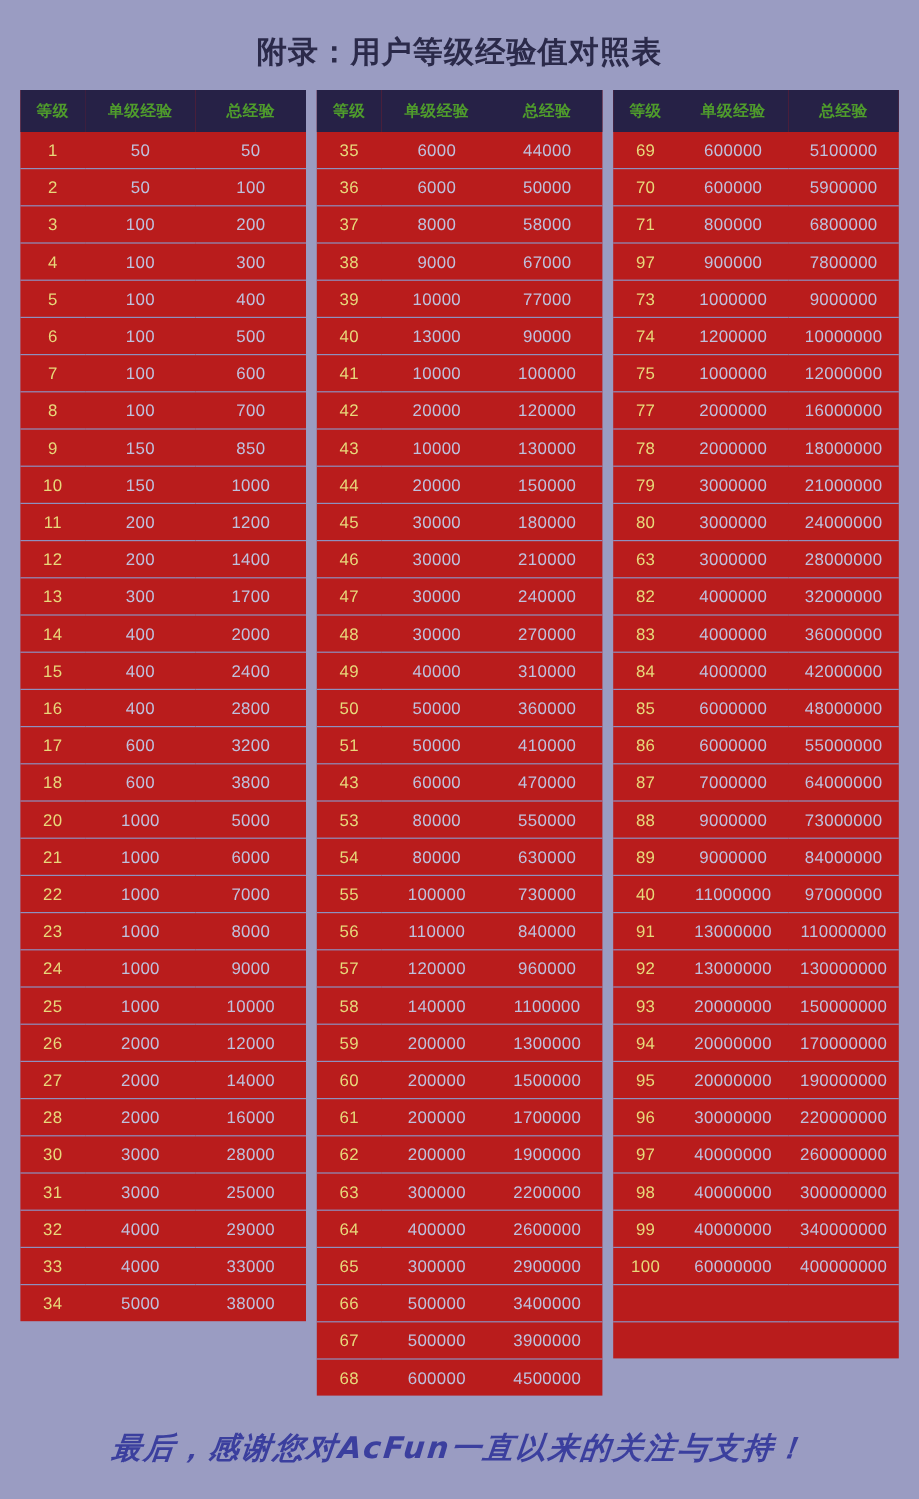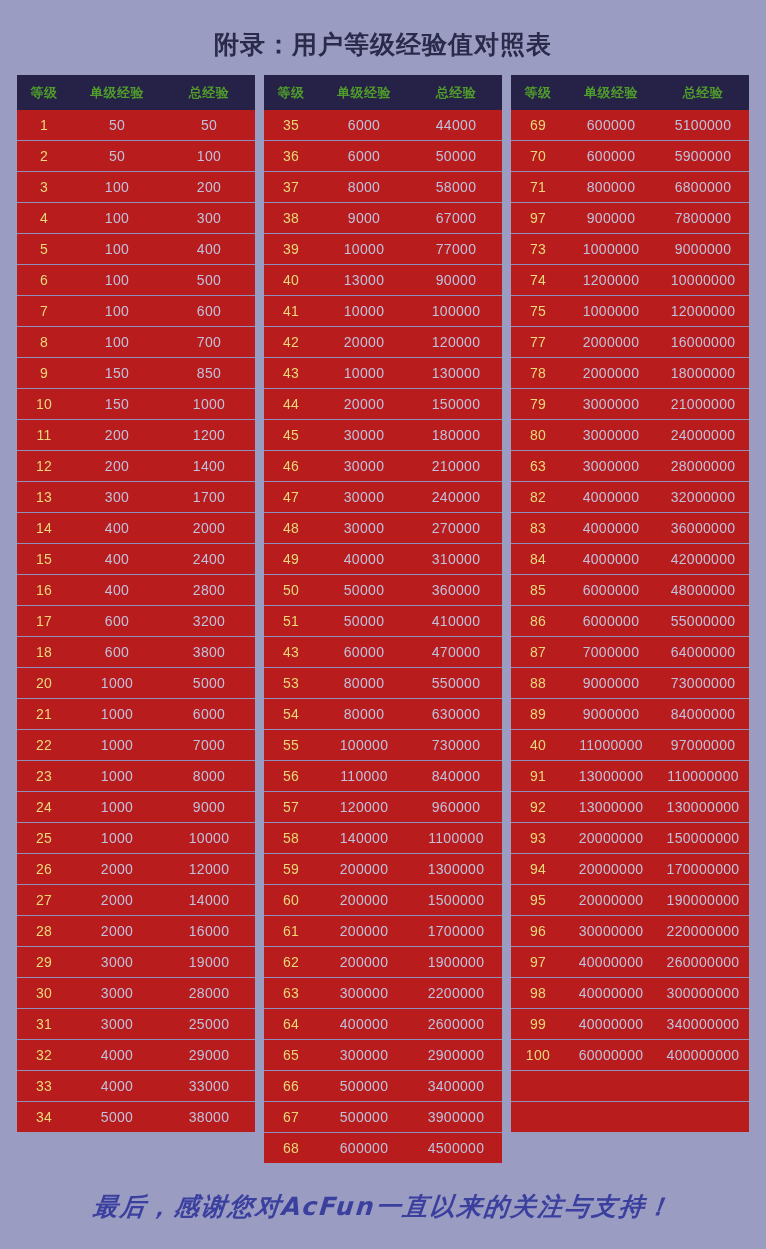--- a/index.html
+++ b/index.html
@@ -240,11 +240,6 @@
           <td>16000</td>
         </tr>
         <tr>
-          <td class="cell-level">29</td>
-          <td>3000</td>
-          <td>19000</td>
-        </tr>
-        <tr>
           <td class="cell-level">30</td>
           <td>3000</td>
           <td>28000</td>

